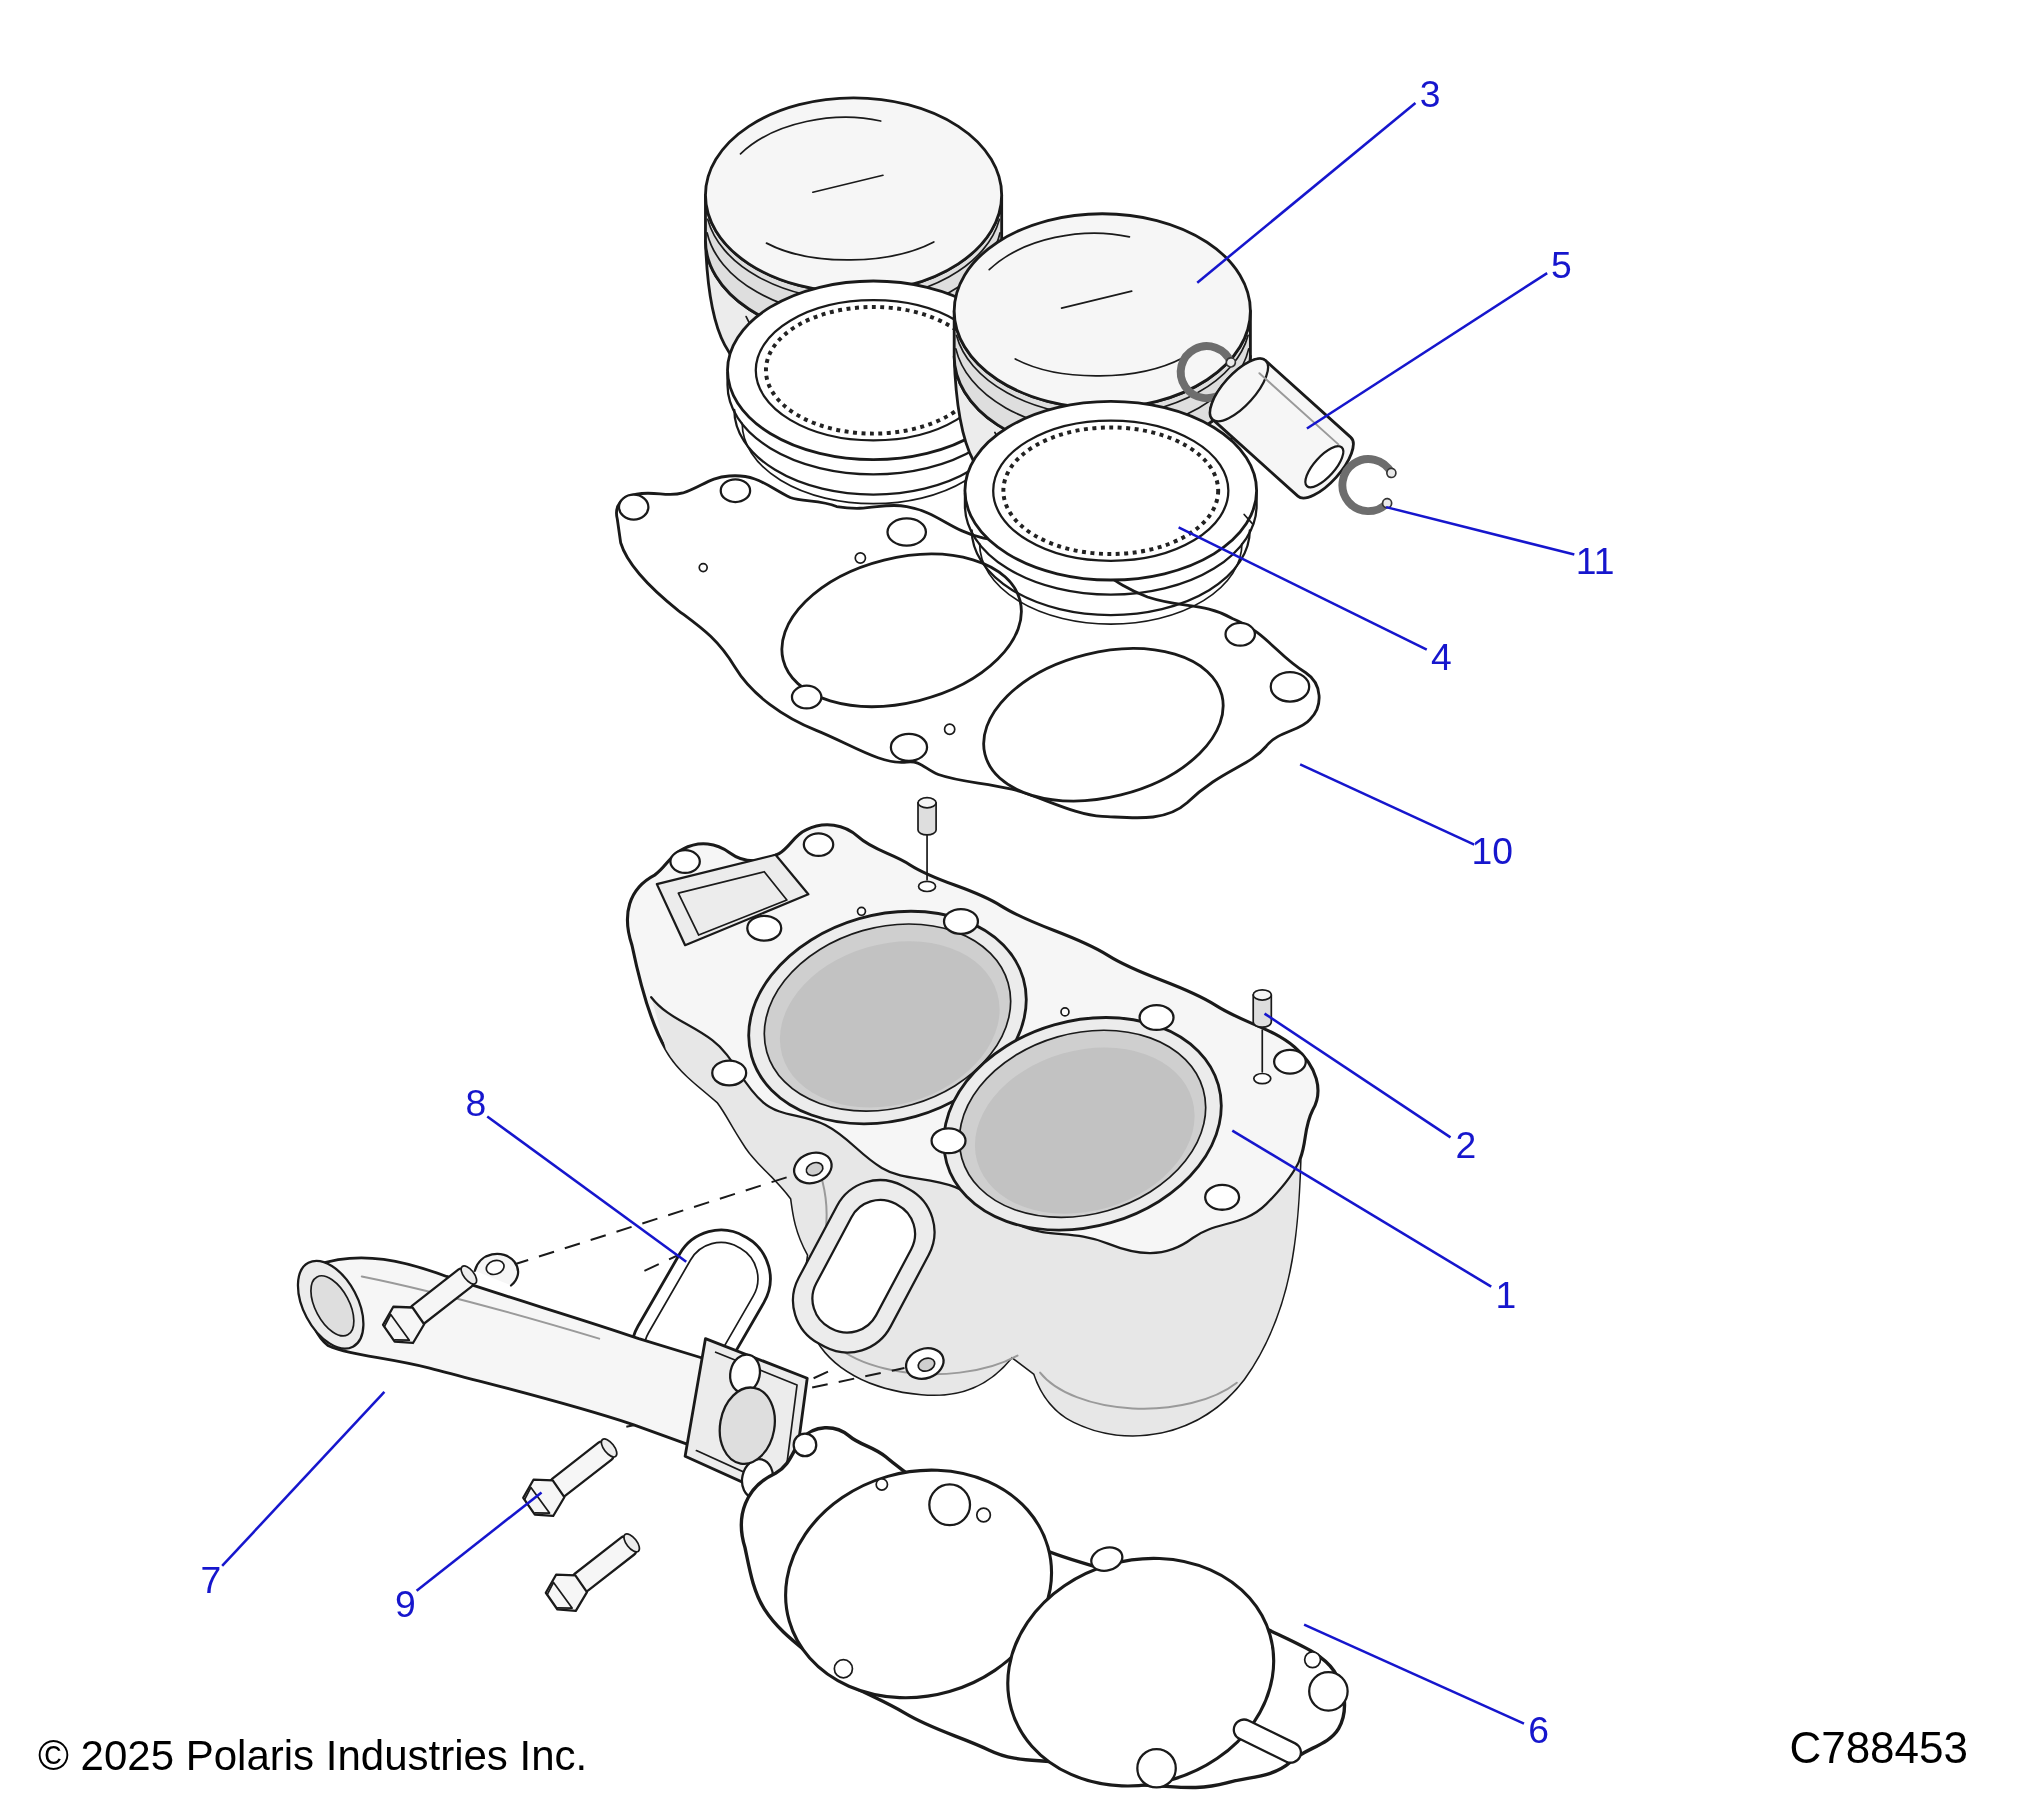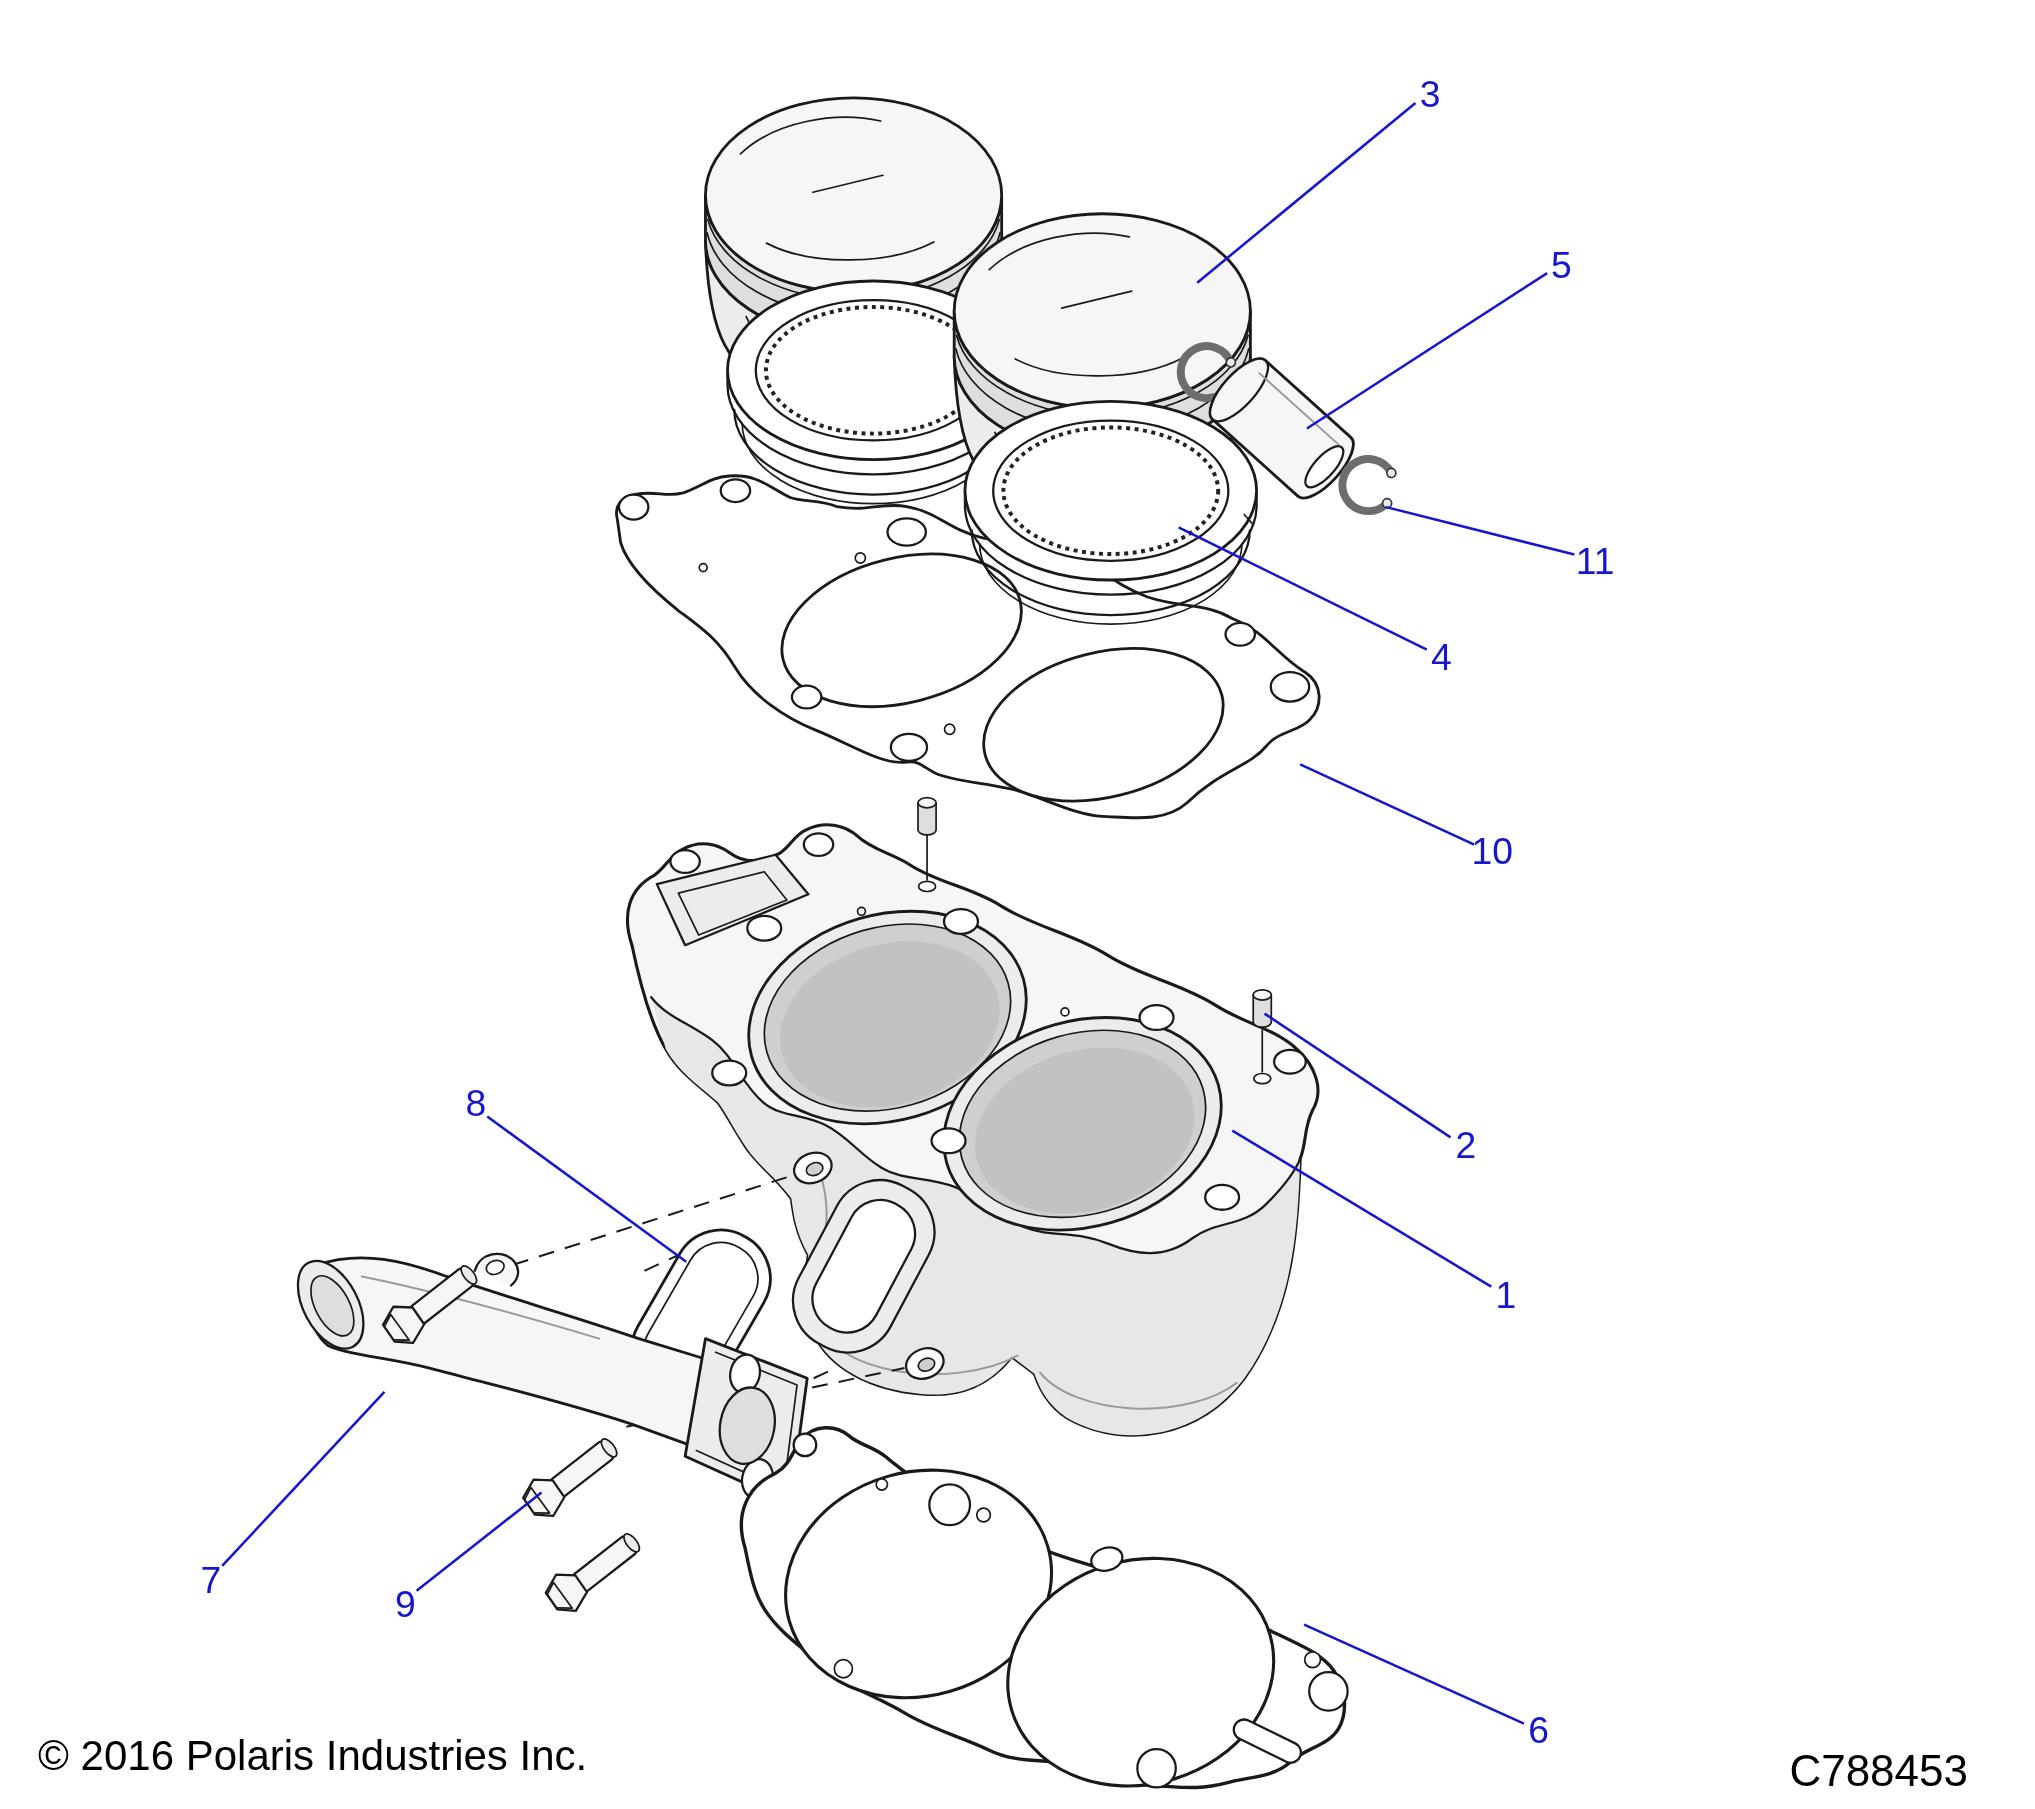--- a/index.html
+++ b/index.html
@@ -302,7 +302,7 @@
       </g>
 </svg>
 
-<div id="copyright" class="footer-text">© 2016 Polaris Industries Inc.</div>
+<div id="copyright" class="footer-text">© 2025 Polaris Industries Inc.</div>
 <div id="partcode" class="footer-text">C788453</div>
 
 </div>

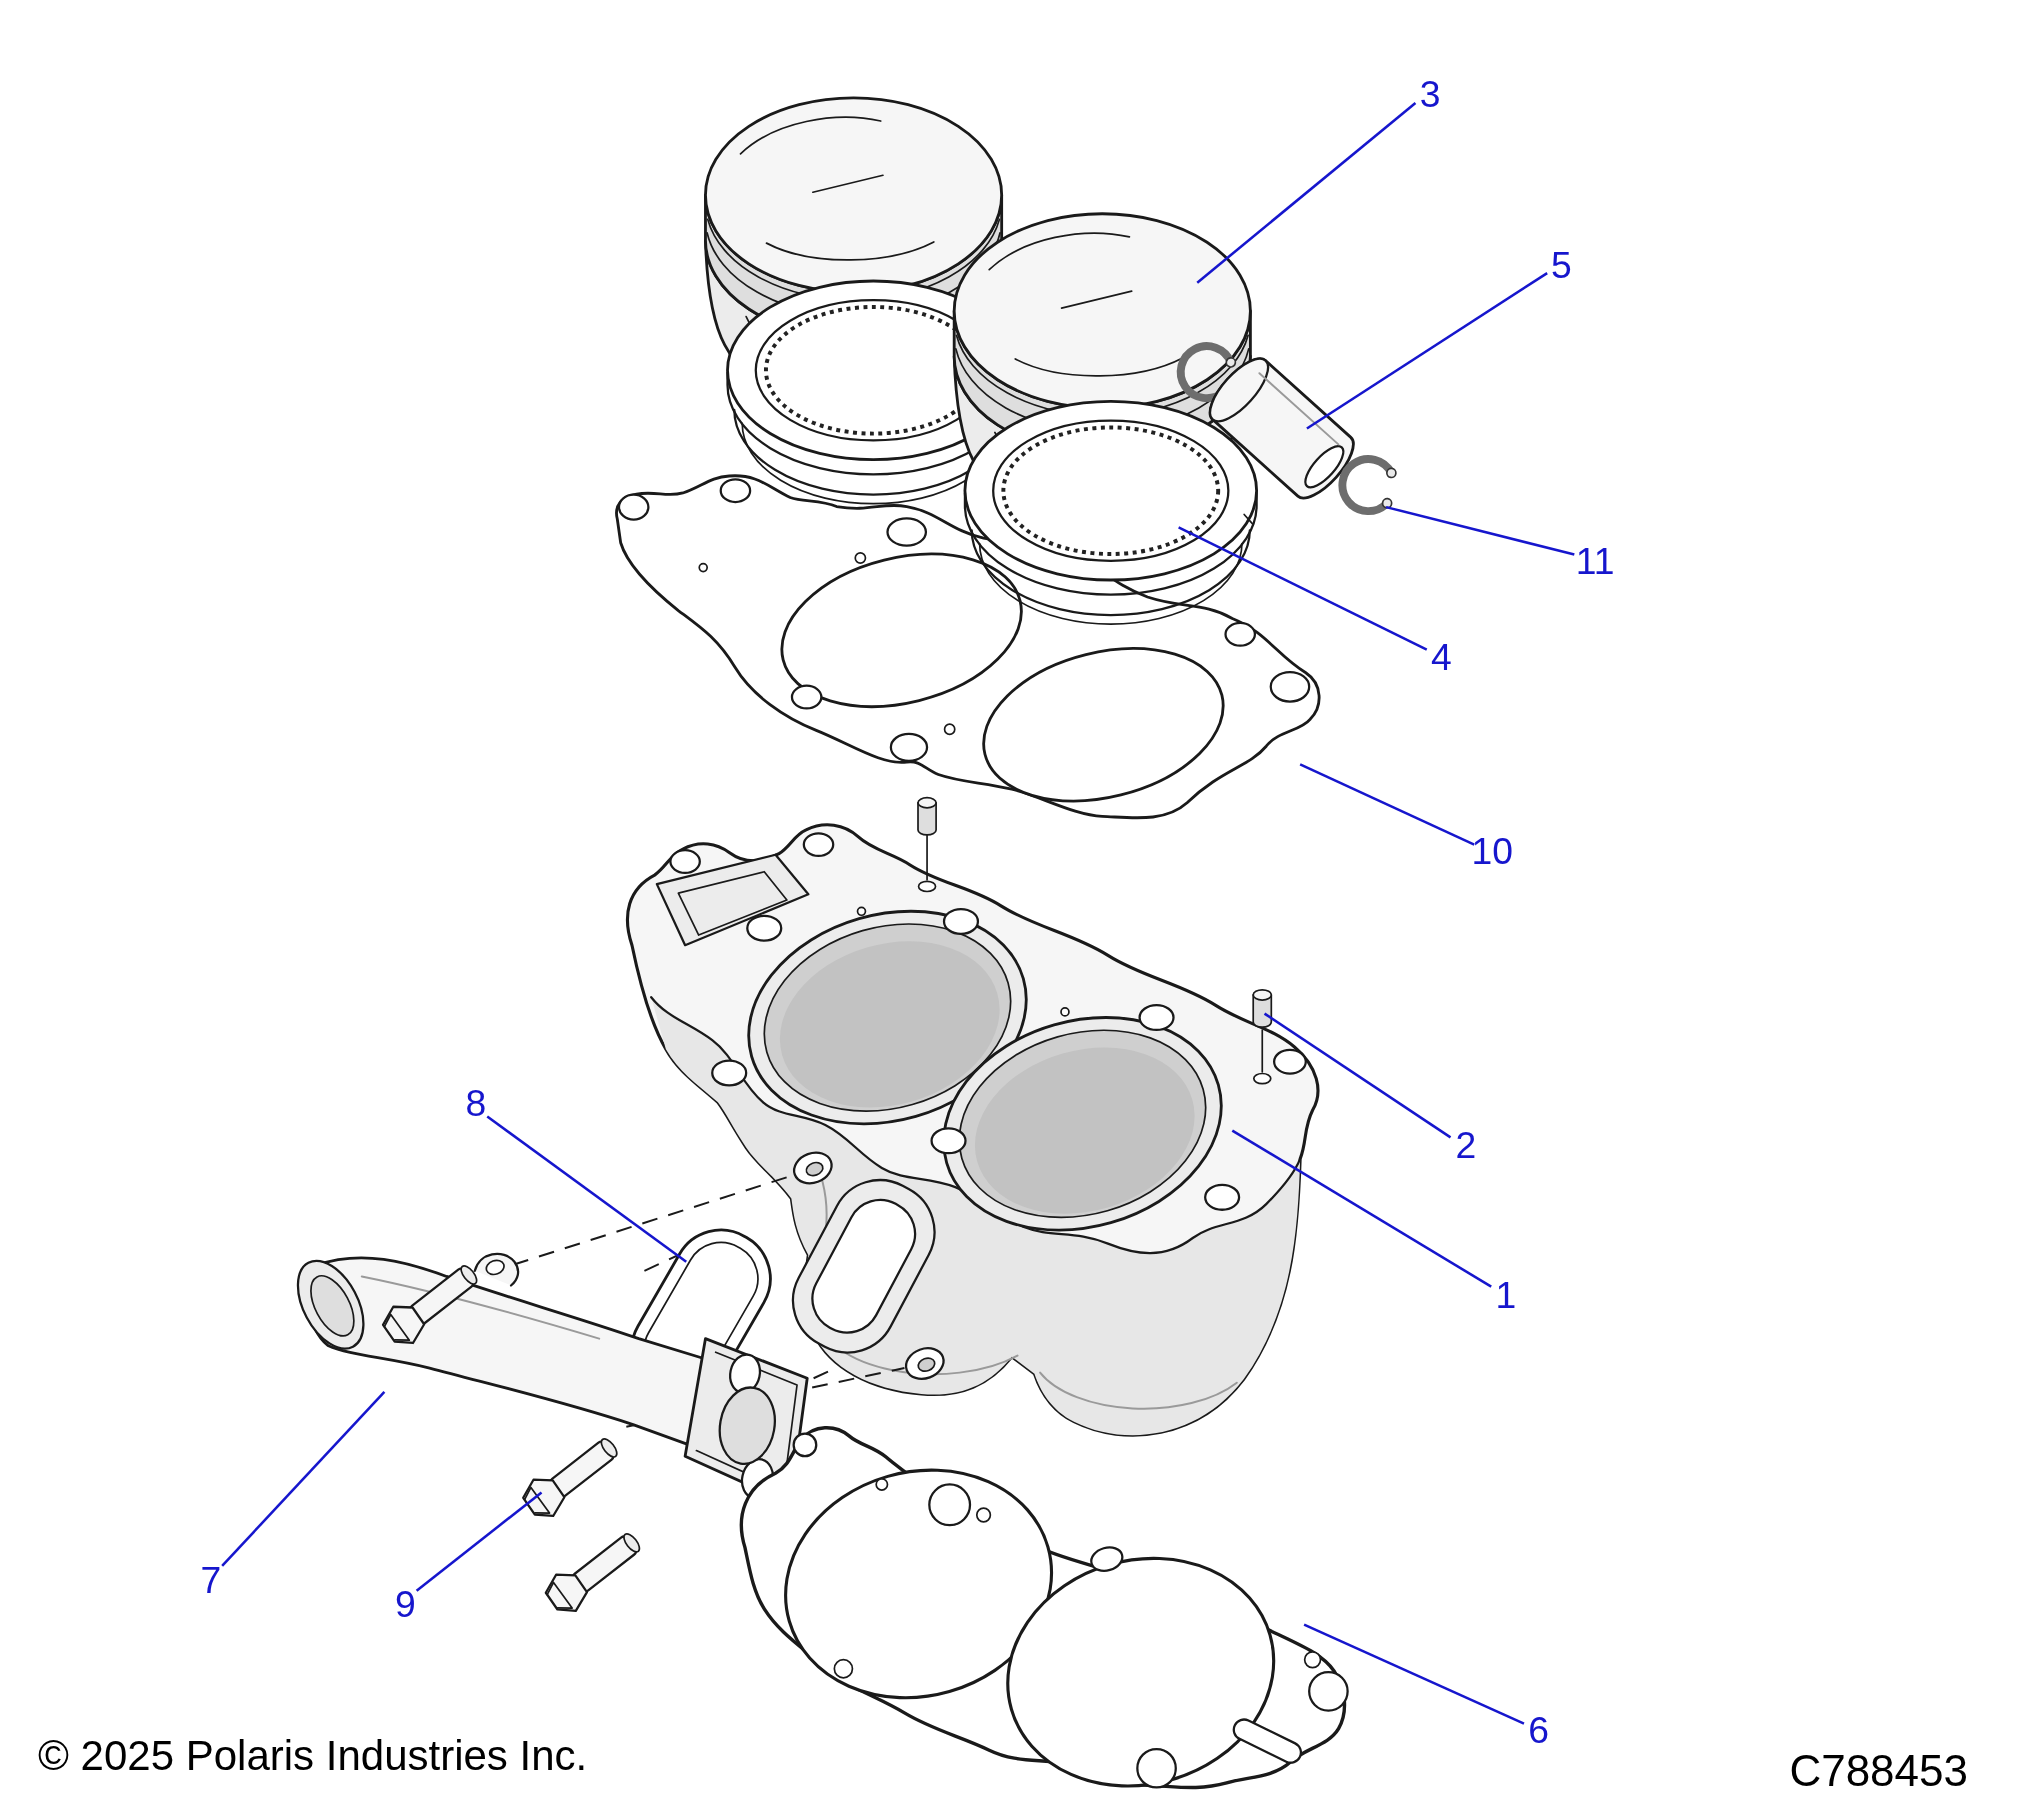--- a/index.html
+++ b/index.html
@@ -8,7 +8,7 @@
   svg{position:absolute;left:0;top:0;}
   .footer-text{position:absolute;color:#000;font-family:"Liberation Sans",sans-serif;}
   #copyright{left:38px;bottom:29px;font-size:42px;}
-  #partcode{right:67px;bottom:13px;font-size:44px;}
+  #partcode{right:67px;bottom:36px;font-size:44px;}
   
   .s  {stroke:#1a1a1a;stroke-width:5;fill:none;stroke-linecap:round;stroke-linejoin:round;}
   .s4 {stroke:#1a1a1a;stroke-width:4;fill:none;stroke-linecap:round;stroke-linejoin:round;}

